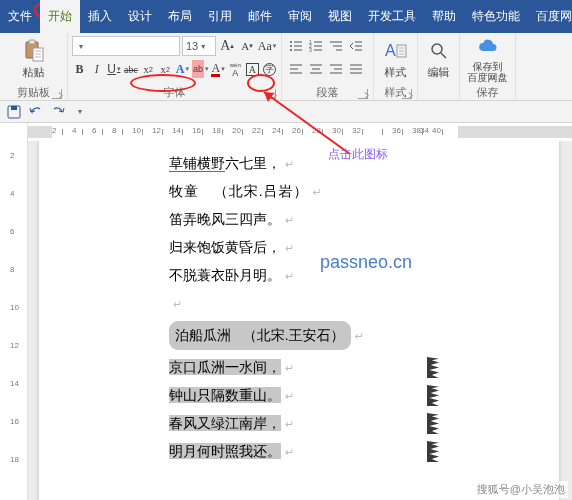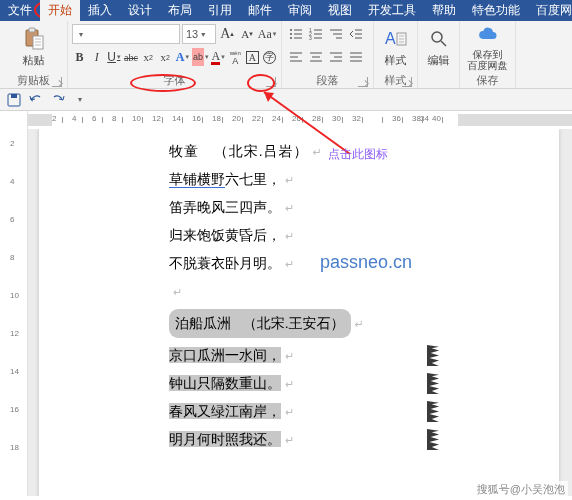--- a/index.html
+++ b/index.html
@@ -6,7 +6,7 @@
   body { width:572px; height:500px; background:#fff; overflow:hidden; position:relative; font-size:12px; }
 
   
-  .tabbar { height:21px; background:#2b579a; color:#fff; display:flex; align-items:stretch; font-size:12px; }
+  .tabbar { height:33px; background:#2b579a; color:#fff; display:flex; align-items:stretch; font-size:12px; }
   .tab { padding:0 8px; display:flex; align-items:center; white-space:nowrap; cursor:pointer; }
   .tab.active { background:#f3f3f3; color:#c2410c; position:relative; z-index:2; }
 

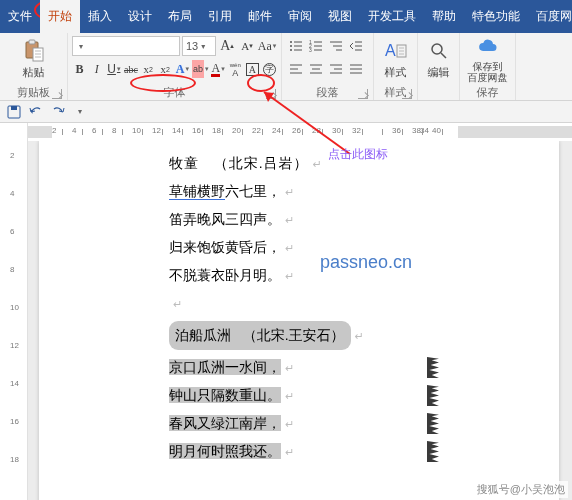--- a/index.html
+++ b/index.html
@@ -8,7 +8,7 @@
   
   .tabbar { height:33px; background:#2b579a; color:#fff; display:flex; align-items:stretch; font-size:12px; }
   .tab { padding:0 8px; display:flex; align-items:center; white-space:nowrap; cursor:pointer; }
-  .tab.active { background:#f3f3f3; color:#c2410c; position:relative; z-index:2; }
+  .tab.active { background:#f3f3f3; color:#4d7c0f; position:relative; z-index:2; }
 
   
   .ribbon { height:68px; background:#f3f3f3; border-bottom:1px solid #d4d4d4; display:flex; position:relative; }

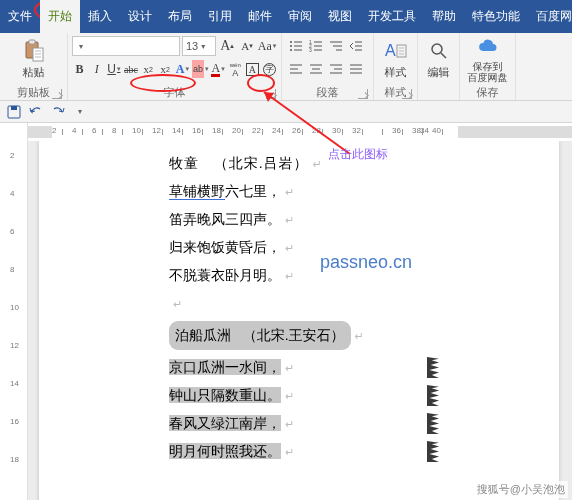--- a/index.html
+++ b/index.html
@@ -378,8 +378,8 @@
   <div class="docarea">
     <div class="page">
       <div class="content">
+        <div class="line"><span class="ul">草铺横野</span><span>六七里，</span><span class="ret">↵</span></div>
         <div class="line title"><span>牧童</span>&nbsp;&nbsp;&nbsp;<span>（北宋.吕岩）</span><span class="ret">↵</span></div>
-        <div class="line"><span class="ul">草铺横野</span><span>六七里，</span><span class="ret">↵</span></div>
         <div class="line"><span>笛弄晚风三四声。</span><span class="ret">↵</span></div>
         <div class="line"><span>归来饱饭黄昏后，</span><span class="ret">↵</span></div>
         <div class="line"><span>不脱蓑衣卧月明。</span><span class="ret">↵</span></div>

